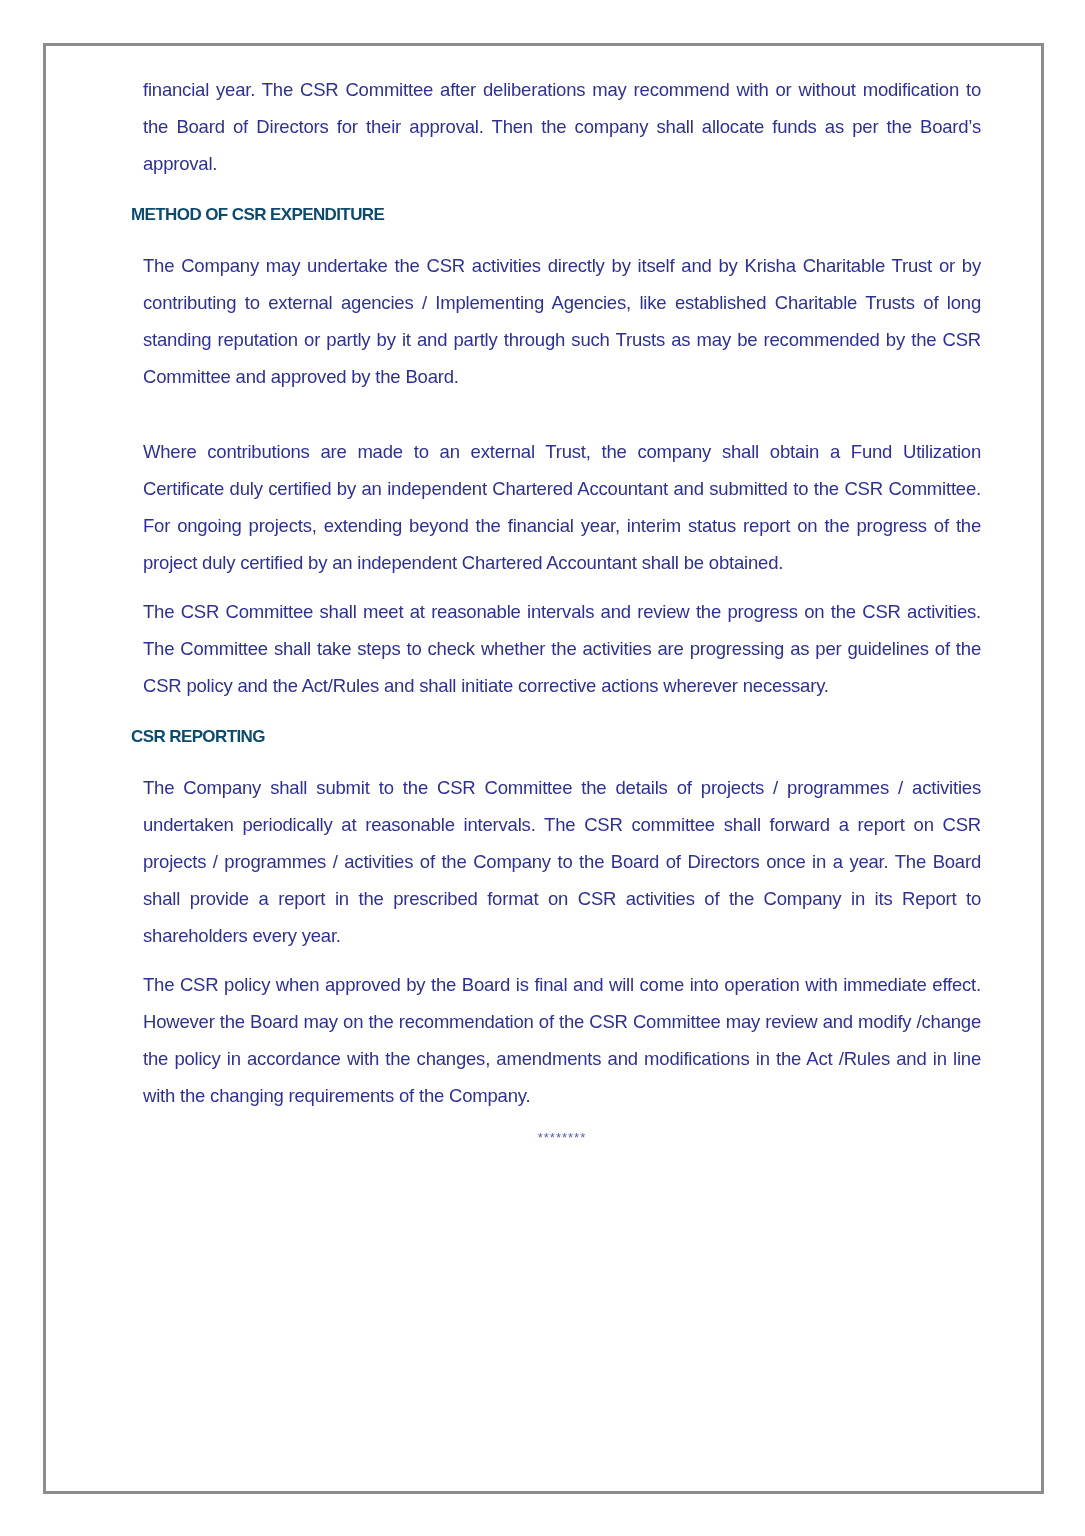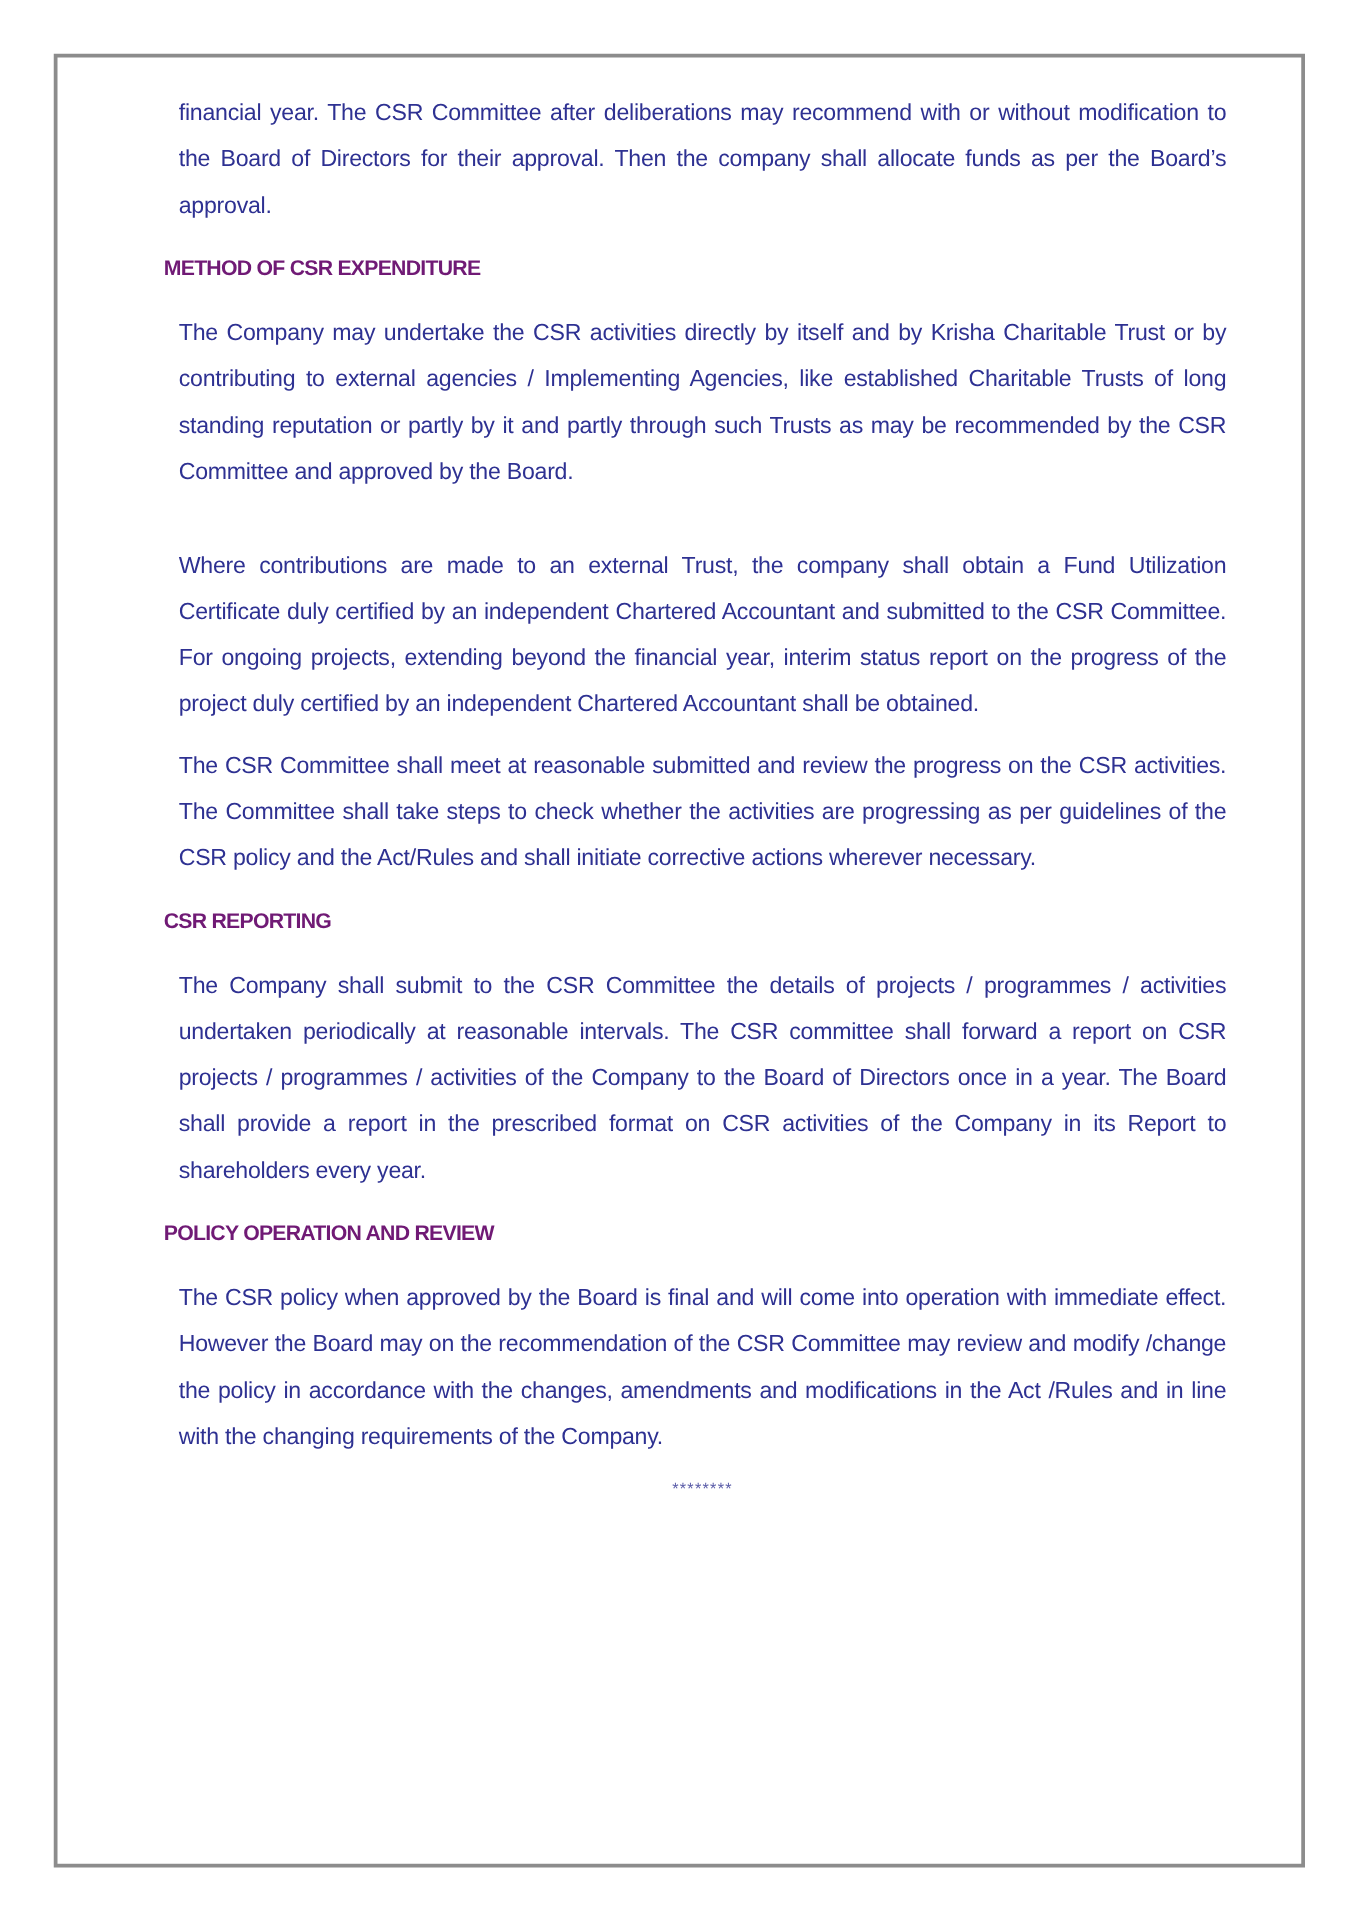--- a/index.html
+++ b/index.html
@@ -19,7 +19,7 @@
   }
   .heading {
     font-size: 17px; font-weight: bold; line-height: 37px; margin: 14px 0 14px 0;
-    letter-spacing: -0.6px; color: #701a75;
+    letter-spacing: -0.6px; color: #0c4a6e;
   }
   .gap { height: 14px; }
   .stars {

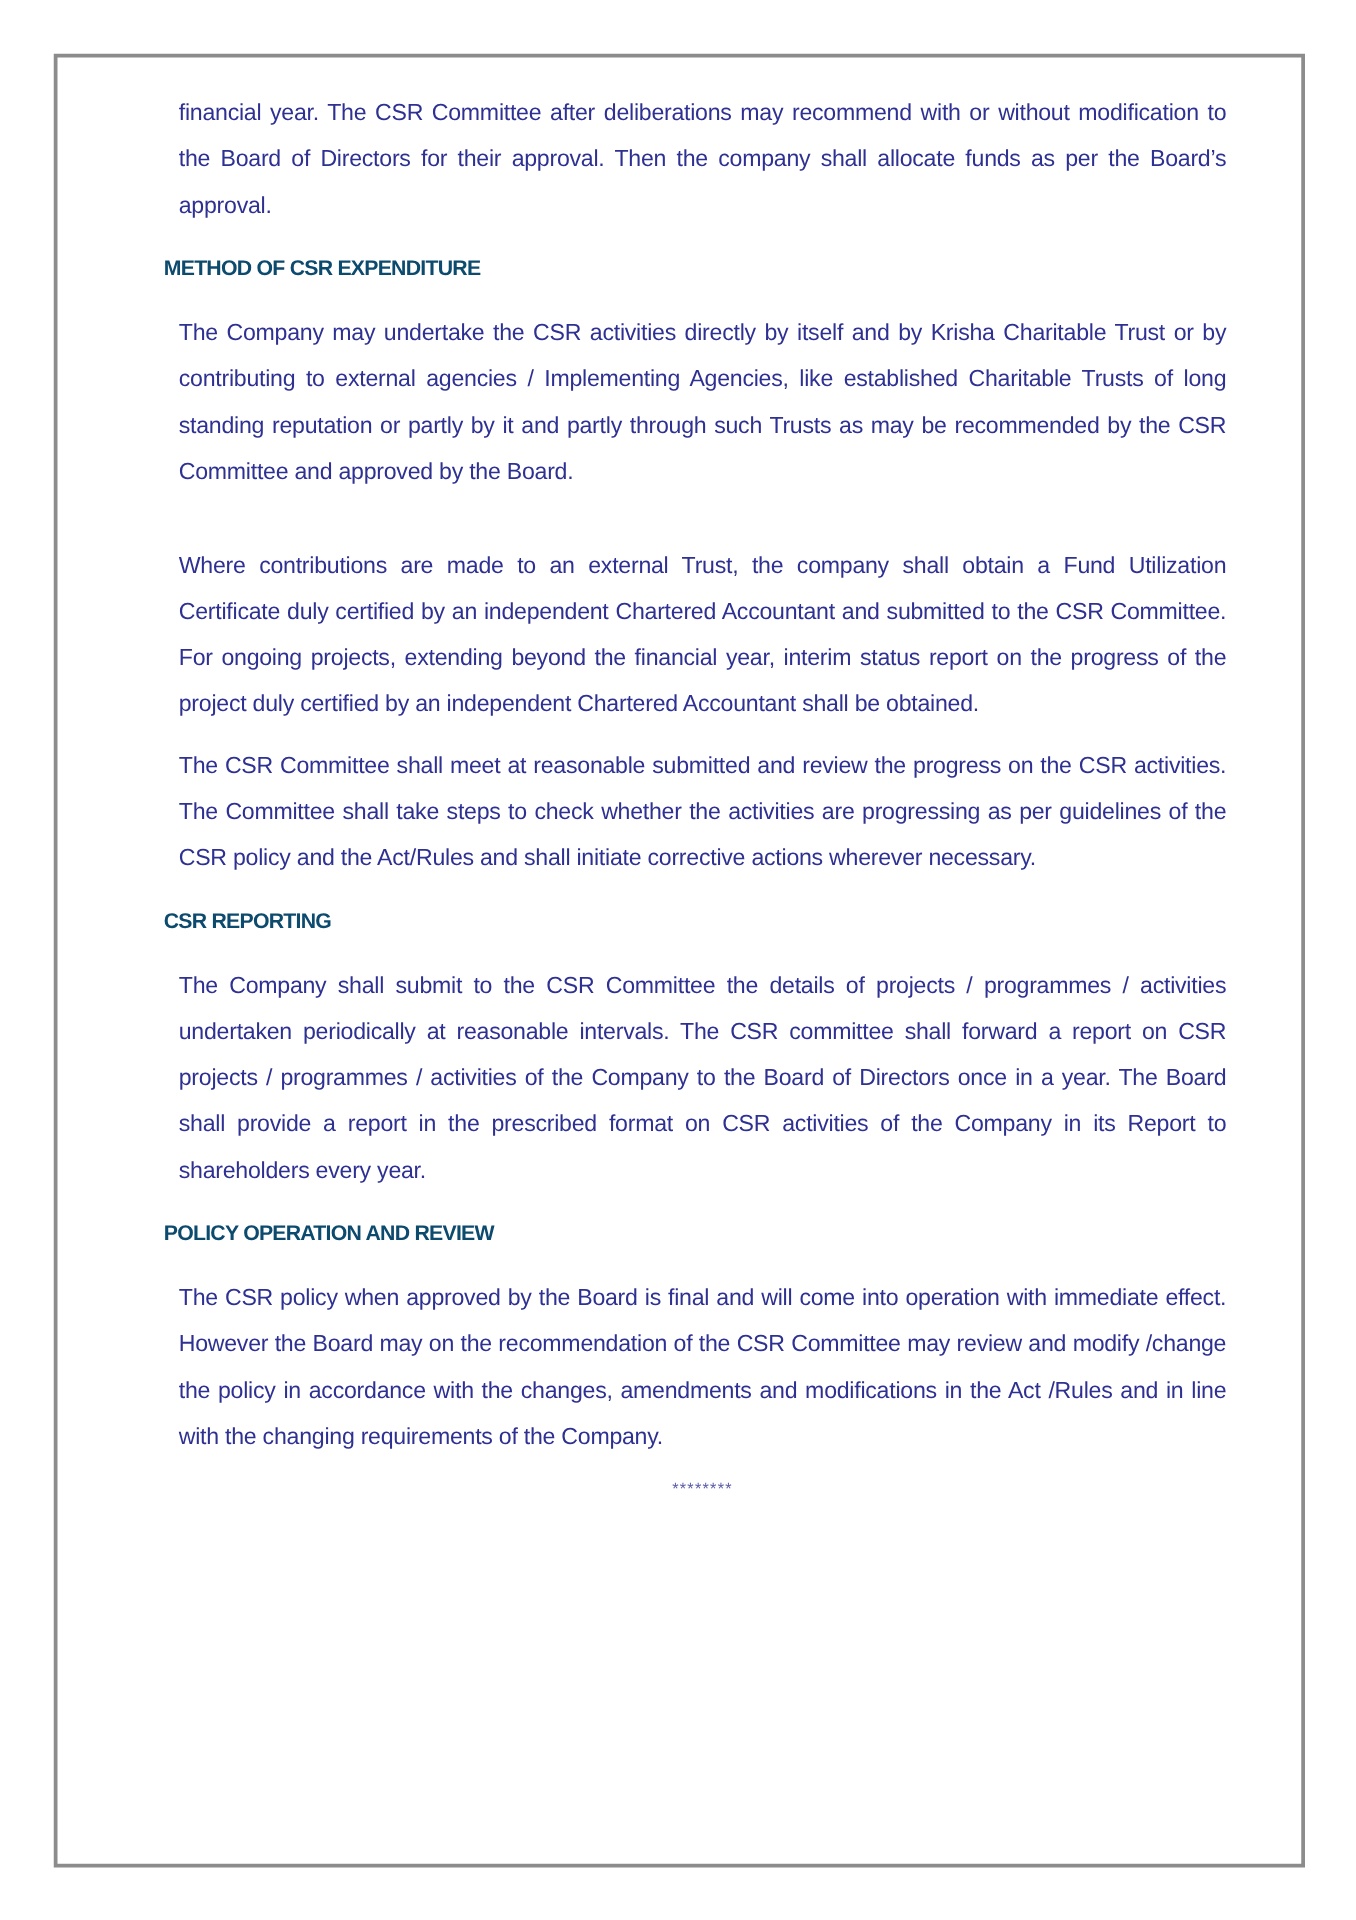--- a/index.html
+++ b/index.html
@@ -40,7 +40,7 @@
   <div class="gap"></div>
   <p class="para">Where contributions are made to an external Trust, the company shall obtain a Fund Utilization Certificate duly certified by an independent Chartered Accountant and submitted to the CSR Committee. For ongoing projects, extending beyond the financial year, interim status report on the progress of the project duly certified by an independent Chartered Accountant shall be obtained.</p>
 
-  <p class="para">The CSR Committee shall meet at reasonable submitted and review the progress on the CSR activities. The Committee shall take steps to check whether the activities are progressing as per guidelines of the CSR policy and the Act/Rules and shall initiate corrective actions wherever necessary.</p>
+  <p class="para">The CSR Committee shall meet at reasonable intervals and review the progress on the CSR activities. The Committee shall take steps to check whether the activities are progressing as per guidelines of the CSR policy and the Act/Rules and shall initiate corrective actions wherever necessary.</p>
 
   <h2 class="heading">CSR REPORTING</h2>
   <p class="para">The Company shall submit to the CSR Committee the details of projects / programmes / activities undertaken periodically at  reasonable intervals. The CSR committee shall forward a report on CSR projects / programmes / activities of the Company to the Board of Directors once in a year. The Board shall provide a report in the prescribed format on CSR activities of the Company in its Report to shareholders every year.</p>

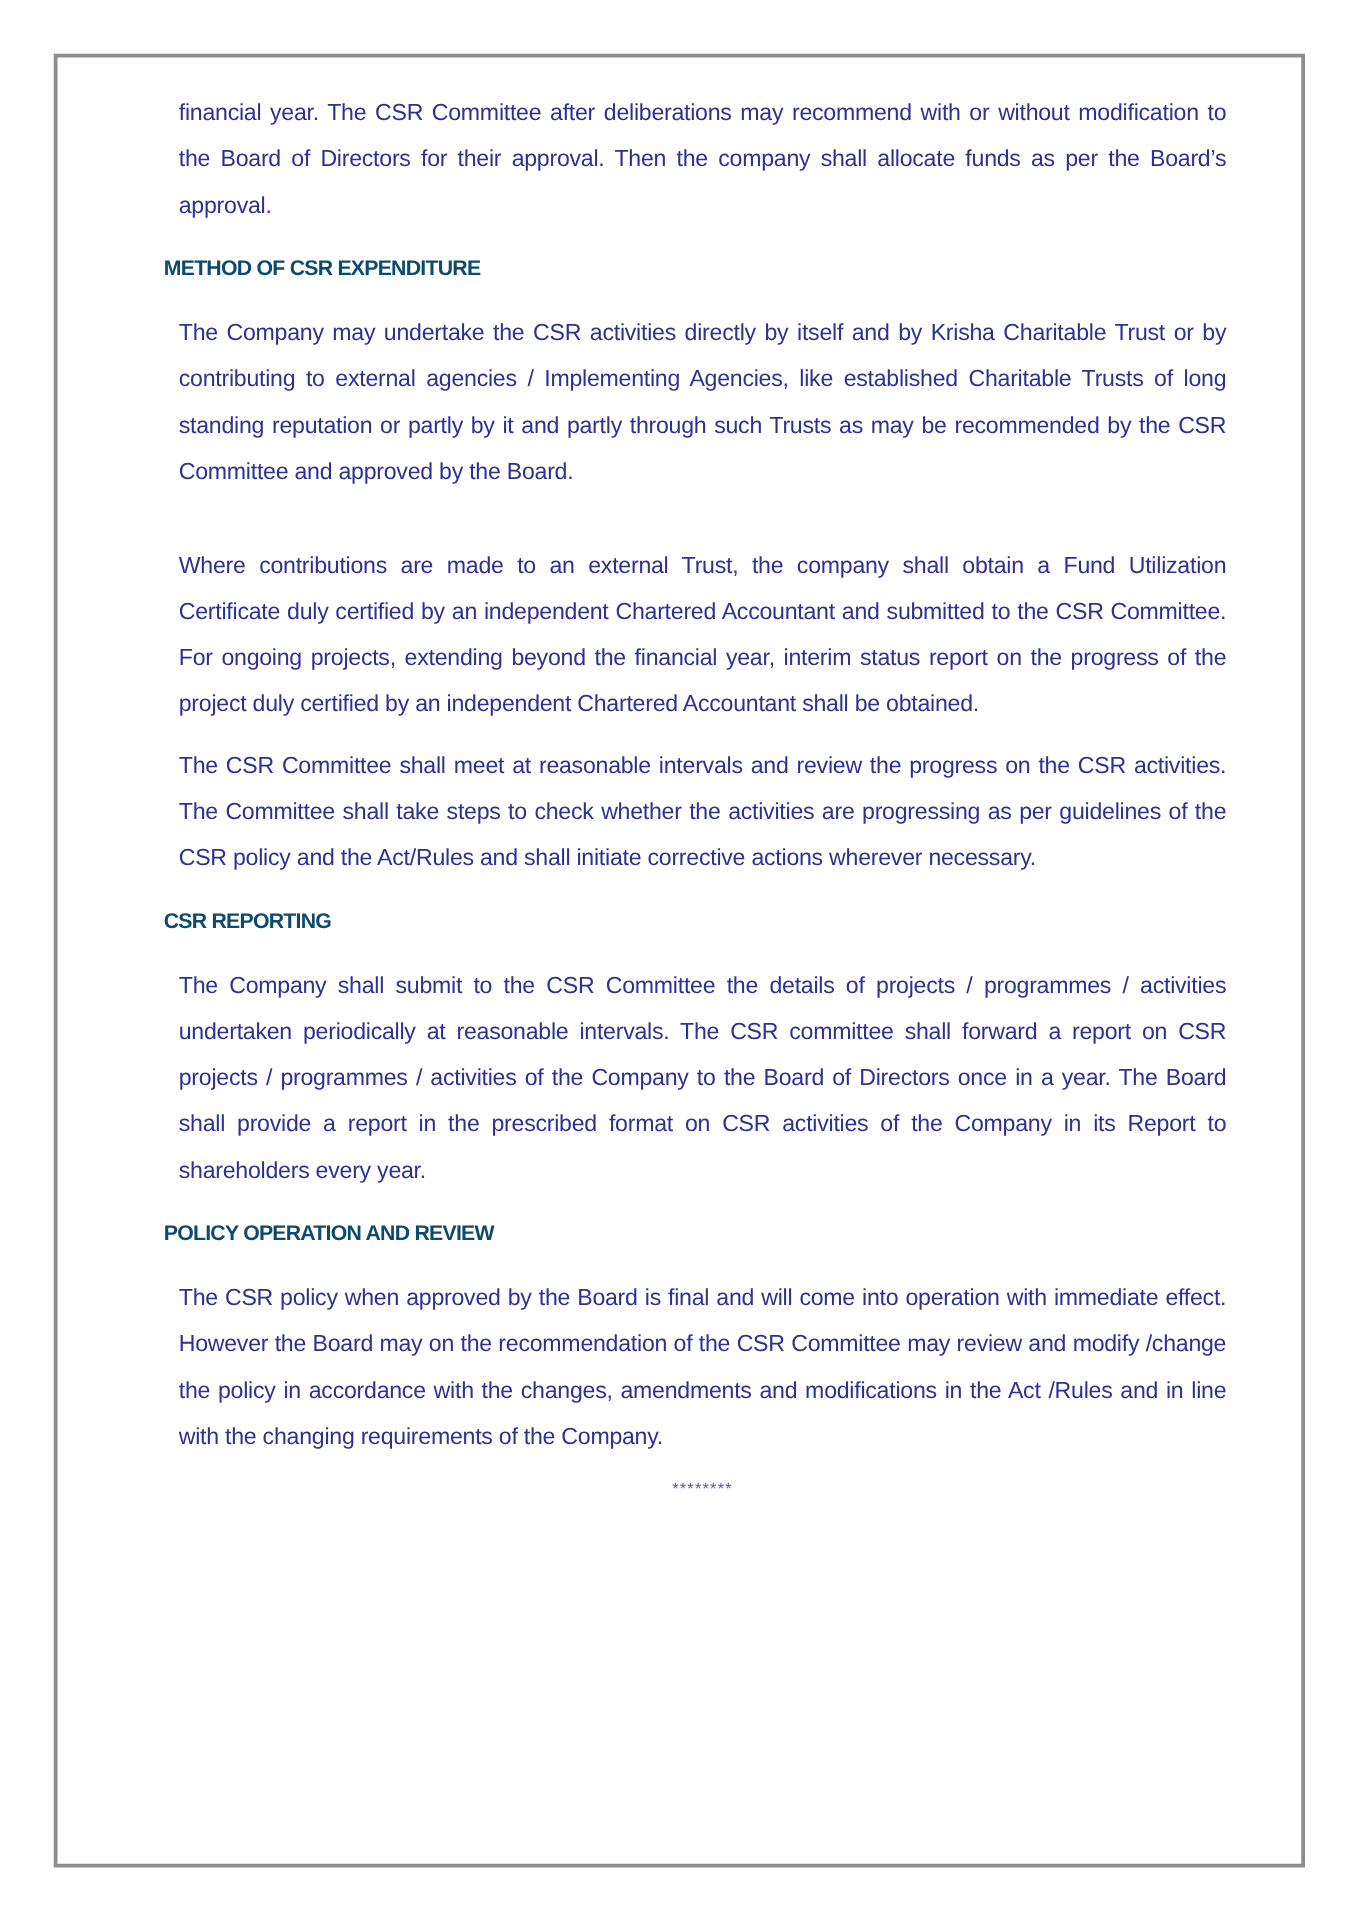--- a/index.html
+++ b/index.html
@@ -45,7 +45,6 @@
   <h2 class="heading">CSR REPORTING</h2>
   <p class="para">The Company shall submit to the CSR Committee the details of projects / programmes / activities undertaken periodically at  reasonable intervals. The CSR committee shall forward a report on CSR projects / programmes / activities of the Company to the Board of Directors once in a year. The Board shall provide a report in the prescribed format on CSR activities of the Company in its Report to shareholders every year.</p>
 
-  <h2 class="heading">POLICY OPERATION AND REVIEW</h2>
   <p class="para">The CSR policy when approved by the Board is final and will come into operation with immediate effect. However the Board may on the recommendation of the CSR Committee may review and modify /change the policy in accordance with the changes, amendments and modifications in the Act /Rules and in line with the changing requirements of the Company.</p>
 
   <div class="stars">********</div>

